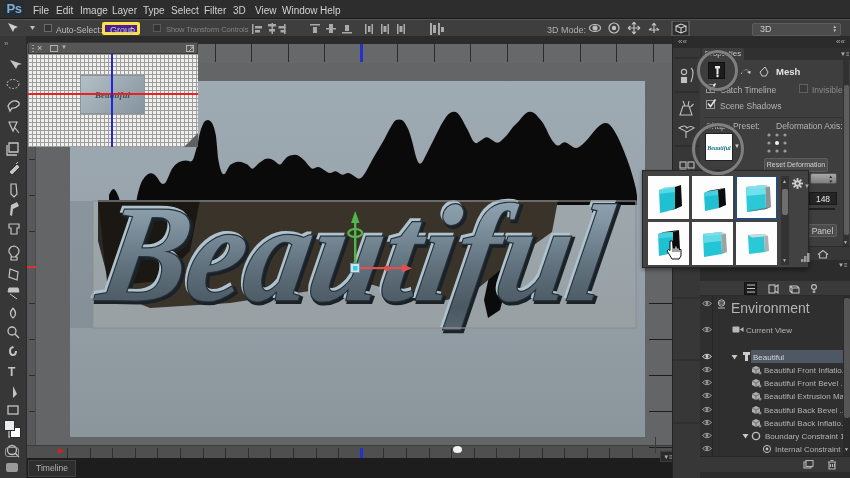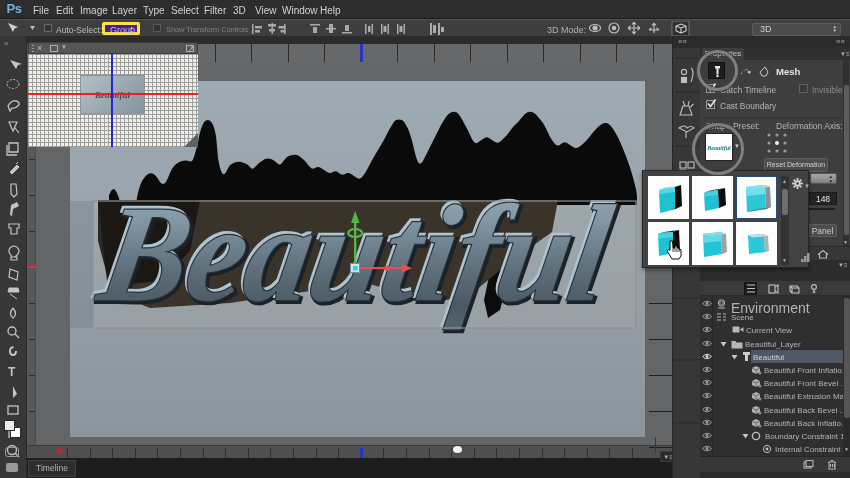--- a/index.html
+++ b/index.html
@@ -333,7 +333,7 @@
       <svg class="abs" style="left:6px;top:38px" width="11" height="11" viewBox="0 0 11 11">
         <path d="M2 5.5 L4.5 8.5 L9.5 1.5" stroke="#e8e8e8" stroke-width="1.6" fill="none"></path>
       </svg>
-  <span class="rtxt" style="left:20px;top:41px">Cast Boundary</span>
+  <span class="rtxt" style="left:20px;top:41px">Scene Shadows</span>
   <div class="abs" style="left:4px;top:57px;width:138px;height:1px;background:#333"></div>
   <span class="rtxt" style="left:6px;top:61px">Shape Preset:</span>
   <span class="rtxt" style="left:76px;top:61px">Deformation Axis:</span>

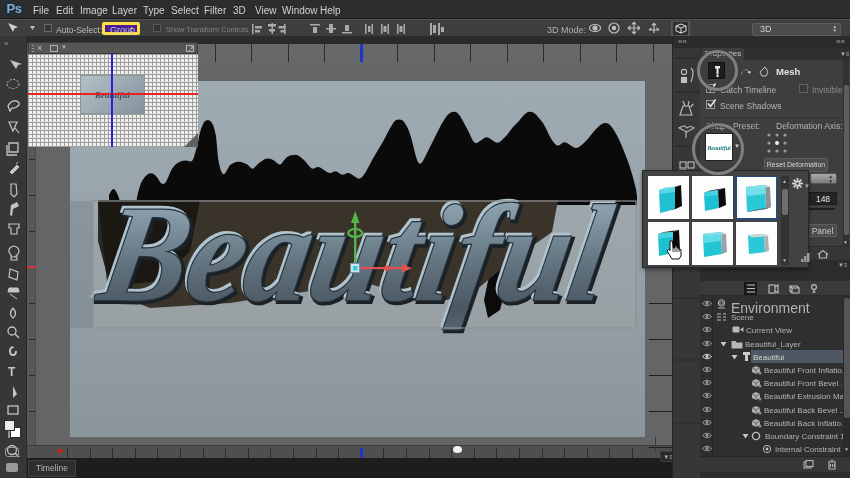--- a/index.html
+++ b/index.html
@@ -402,16 +402,6 @@
         </svg>
   <span class="abs" style="left:31px;top:2.5px;font-size:14px;color:#b4b4b4;white-space:nowrap">Environment</span>
   </div>
-  <div class="abs" style="left:0;top:14px;width:150px;height:13px">
-  <svg class="abs" style="left:2px;top:3px" width="10" height="7" viewBox="0 0 10 7">
-          <path d="M0.5 3.5 Q5 -1 9.5 3.5 Q5 8 0.5 3.5 Z" fill="none" stroke="#9a9a9a" stroke-width="1"></path>
-          <circle cx="5" cy="3.5" r="1.4" fill="#9a9a9a"></circle>
-        </svg>
-  <svg class="abs" style="left:16px;top:2px" width="11" height="10" viewBox="0 0 11 10">
-          <path d="M1 2 h4 M1 5 h4 M1 8 h4 M7 2 h3 M7 5 h3 M7 8 h3" stroke="#b8b8b8" stroke-width="1.2"></path>
-        </svg>
-  <span class="abs" style="left:31px;top:2.5px;font-size:8px;color:#b4b4b4;white-space:nowrap">Scene</span>
-  </div>
   <div class="abs" style="left:0;top:27px;width:150px;height:13px">
   <svg class="abs" style="left:2px;top:3px" width="10" height="7" viewBox="0 0 10 7">
           <path d="M0.5 3.5 Q5 -1 9.5 3.5 Q5 8 0.5 3.5 Z" fill="none" stroke="#9a9a9a" stroke-width="1"></path>

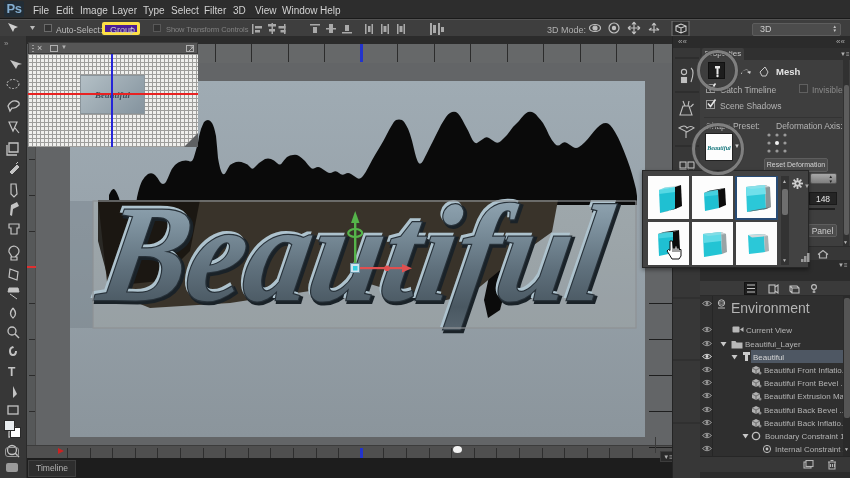--- a/index.html
+++ b/index.html
@@ -413,19 +413,6 @@
         </svg>
   <span class="abs" style="left:46px;top:2.5px;font-size:8px;color:#b4b4b4;white-space:nowrap">Current View</span>
   </div>
-  <div class="abs" style="left:0;top:41px;width:150px;height:13px">
-  <svg class="abs" style="left:2px;top:3px" width="10" height="7" viewBox="0 0 10 7">
-          <path d="M0.5 3.5 Q5 -1 9.5 3.5 Q5 8 0.5 3.5 Z" fill="none" stroke="#9a9a9a" stroke-width="1"></path>
-          <circle cx="5" cy="3.5" r="1.4" fill="#9a9a9a"></circle>
-        </svg>
-  <svg class="abs" style="left:20px;top:4px" width="7" height="6" viewBox="0 0 7 6">
-          <path d="M0.5 1 L6.5 1 L3.5 5.5 Z" fill="#c8c8c8"></path>
-        </svg>
-  <svg class="abs" style="left:31px;top:2px" width="12" height="10" viewBox="0 0 12 10">
-          <path d="M0.5 2 h4 l1 1.5 h6 v6 h-11 z" fill="#b8b8b8"></path>
-        </svg>
-  <span class="abs" style="left:45px;top:2.5px;font-size:8px;color:#b4b4b4;white-space:nowrap">Beautiful_Layer</span>
-  </div>
   <div class="abs" style="left:51px;top:54px;width:92px;height:13px;background:#4e5763"></div>
   <div class="abs" style="left:0;top:54px;width:150px;height:13px">
   <svg class="abs" style="left:2px;top:3px" width="10" height="7" viewBox="0 0 10 7">

